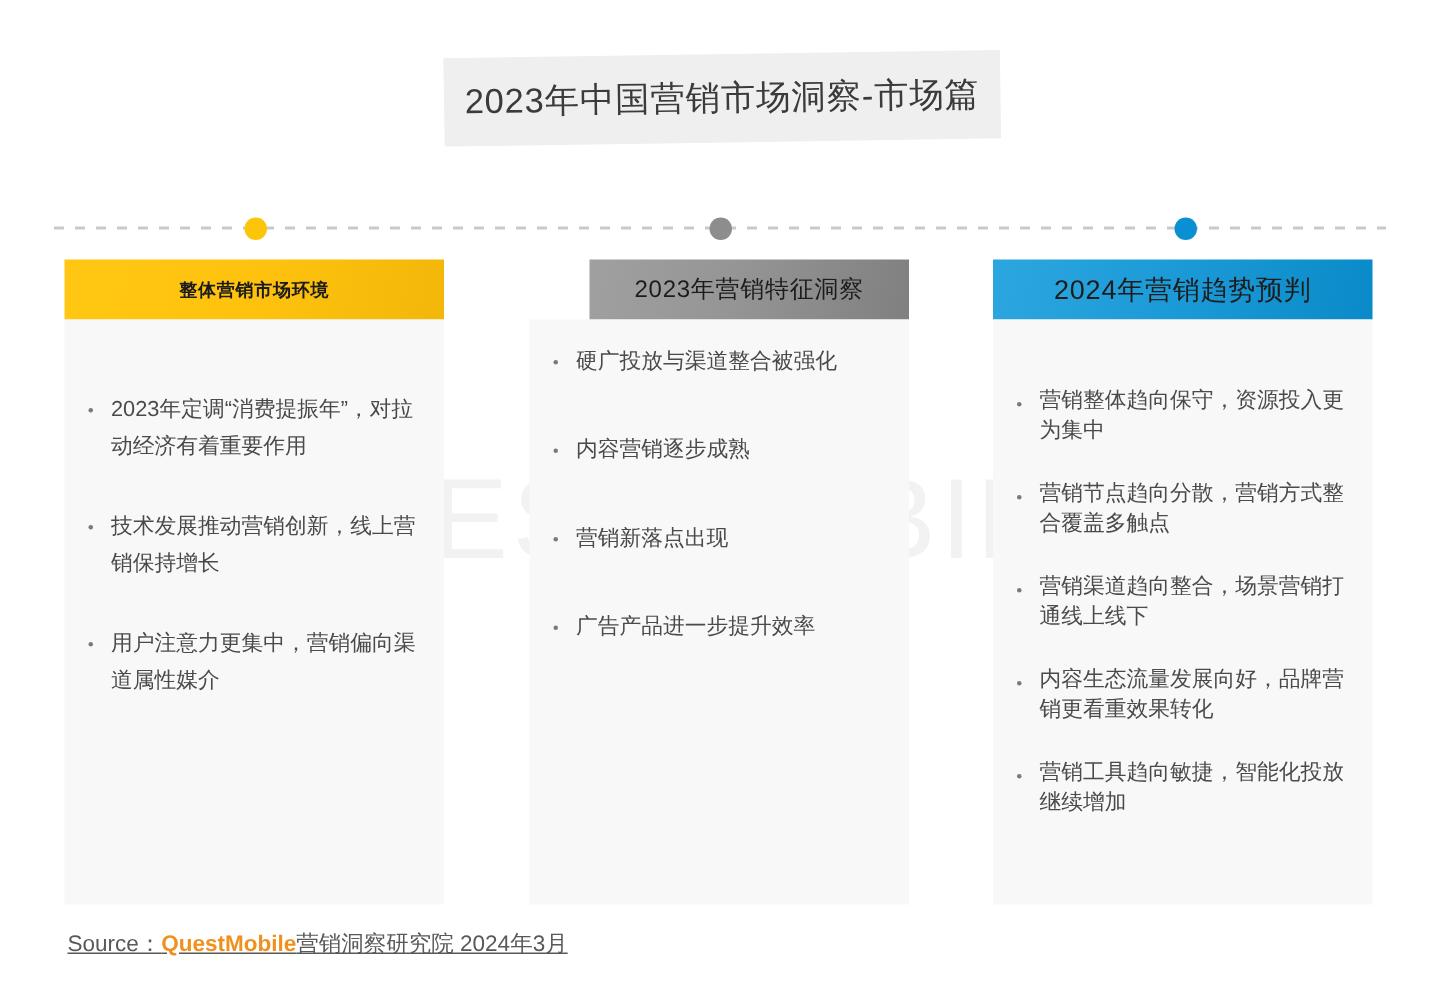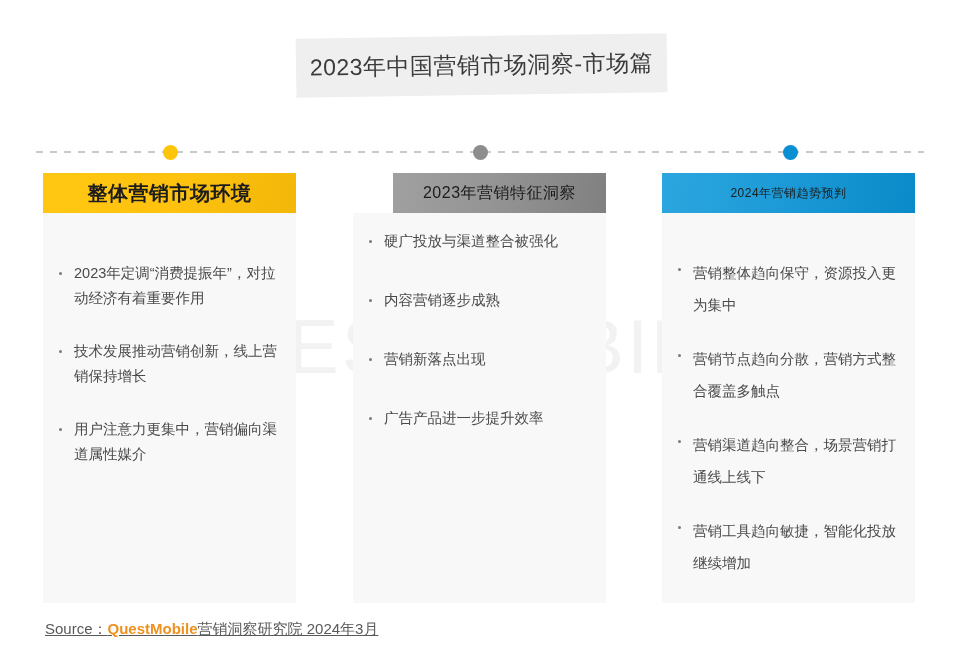--- a/index.html
+++ b/index.html
@@ -139,7 +139,7 @@
     display: flex;
     align-items: center;
     justify-content: center;
-    font-size: 20px;
+    font-size: 12px;
     font-weight: bold;
     color: #1c1c1c;
     letter-spacing: 0.5px;

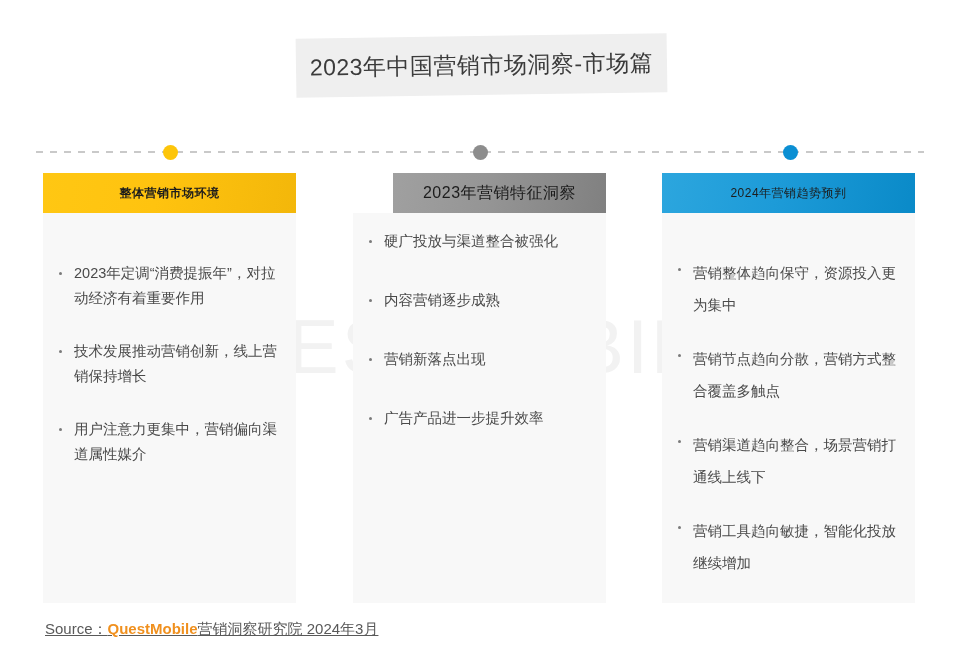--- a/index.html
+++ b/index.html
@@ -147,7 +147,7 @@
   }
   .col.c1 .col-header { background: linear-gradient(100deg, #ffc713 0%, #ffc30f 45%, #f3b70a 100%); }
   .col.c2 .col-header { background: linear-gradient(100deg, #a0a0a0 0%, #959595 45%, #808080 100%); font-weight: normal; font-size: 16px; margin-left: 40px; }
-  .col.c3 .col-header { background: linear-gradient(100deg, #2ca6de 0%, #1d9bd8 45%, #0a8ac8 100%); font-weight: normal; font-size: 12px; }
+  .col.c3 .col-header { background: linear-gradient(100deg, #2ca6de 0%, #1d9bd8 45%, #0a8ac8 100%); font-weight: normal; font-size: 18px; }
 
   .col-body {
     background: #f8f8f8;

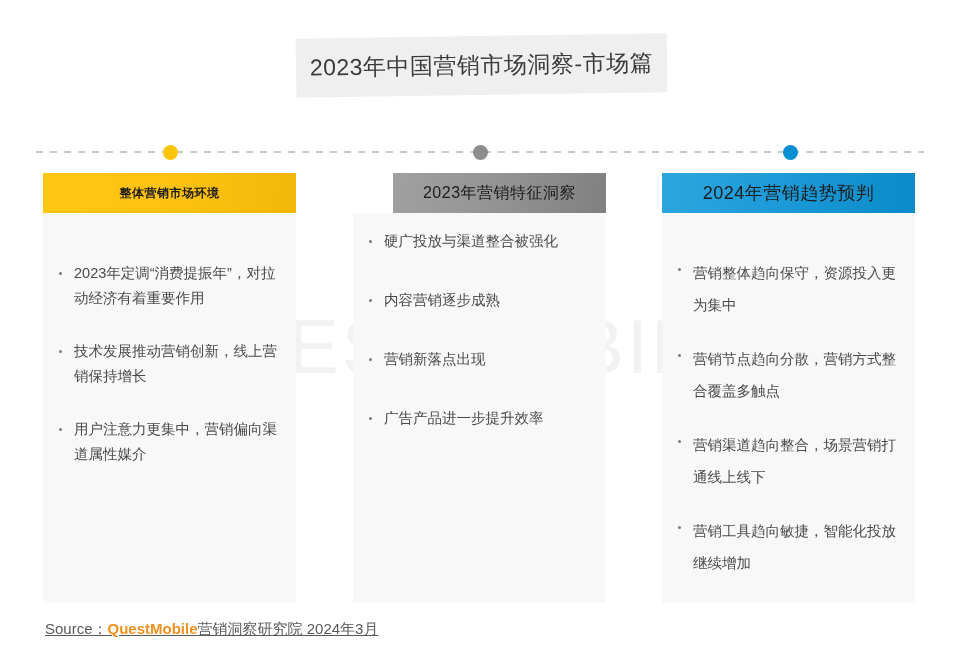--- a/index.html
+++ b/index.html
@@ -178,7 +178,7 @@
   }
   .col.c1 .bullet { margin-bottom: 28px; }
   .col.c2 .bullet { margin-bottom: 34px; }
-  .col.c3 .bullet { margin-bottom: 22px; line-height: 32px; }
+  .col.c3 .bullet { margin-bottom: 22px; line-height: 20px; }
   .bullet:last-child { margin-bottom: 0; }
 
   

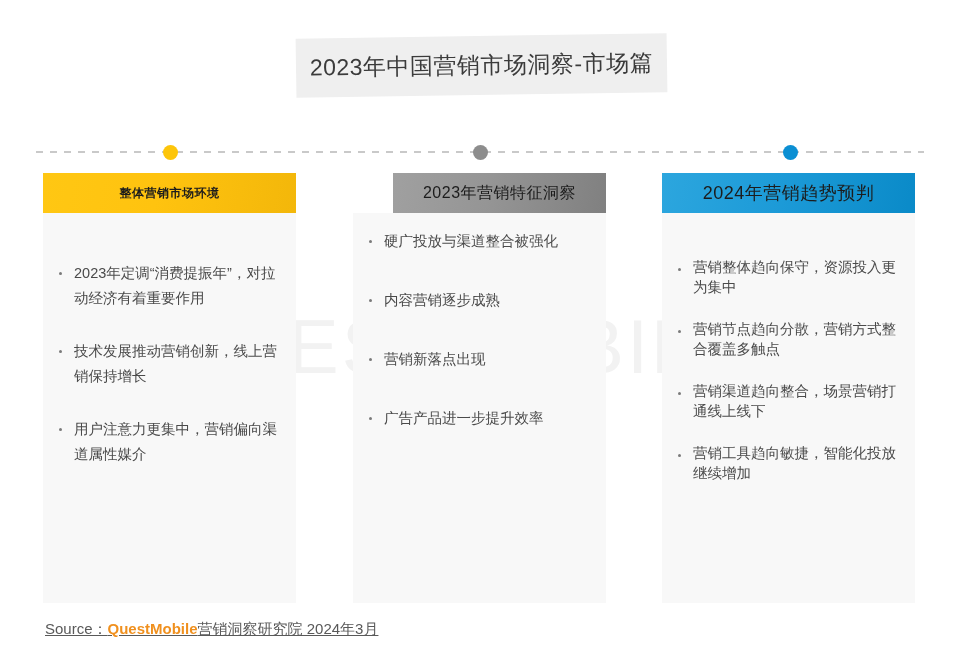--- a/index.html
+++ b/index.html
@@ -243,6 +243,7 @@
       <div class="bullet">营销整体趋向保守，资源投入更为集中</div>
       <div class="bullet">营销节点趋向分散，营销方式整合覆盖多触点</div>
       <div class="bullet">营销渠道趋向整合，场景营销打通线上线下</div>
+      <div class="bullet">内容生态流量发展向好，品牌营销更看重效果转化</div>
       <div class="bullet">营销工具趋向敏捷，智能化投放继续增加</div>
     </div>
   </div>

